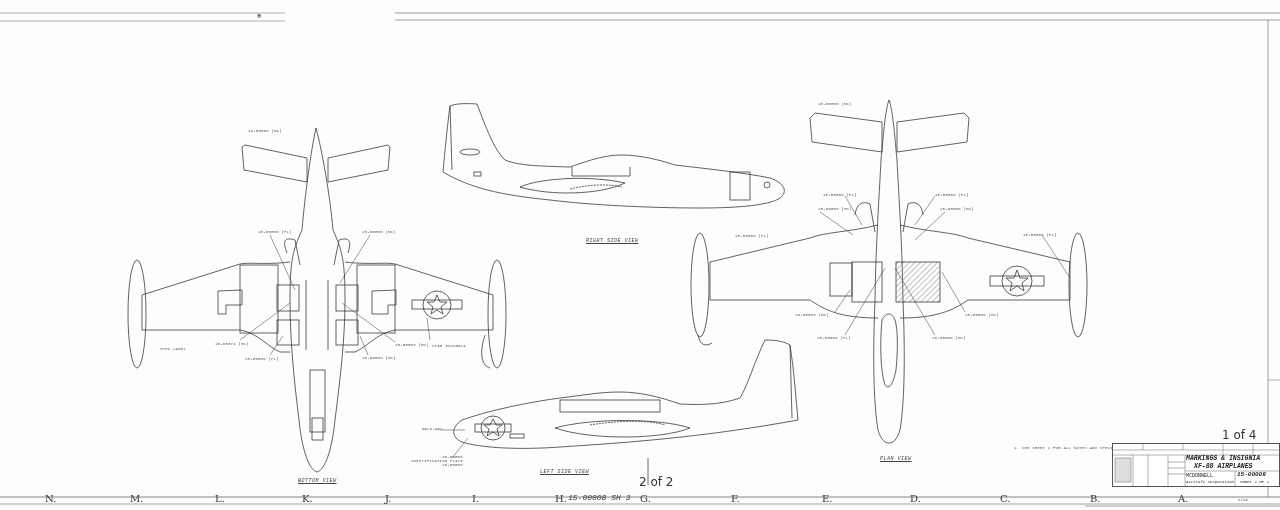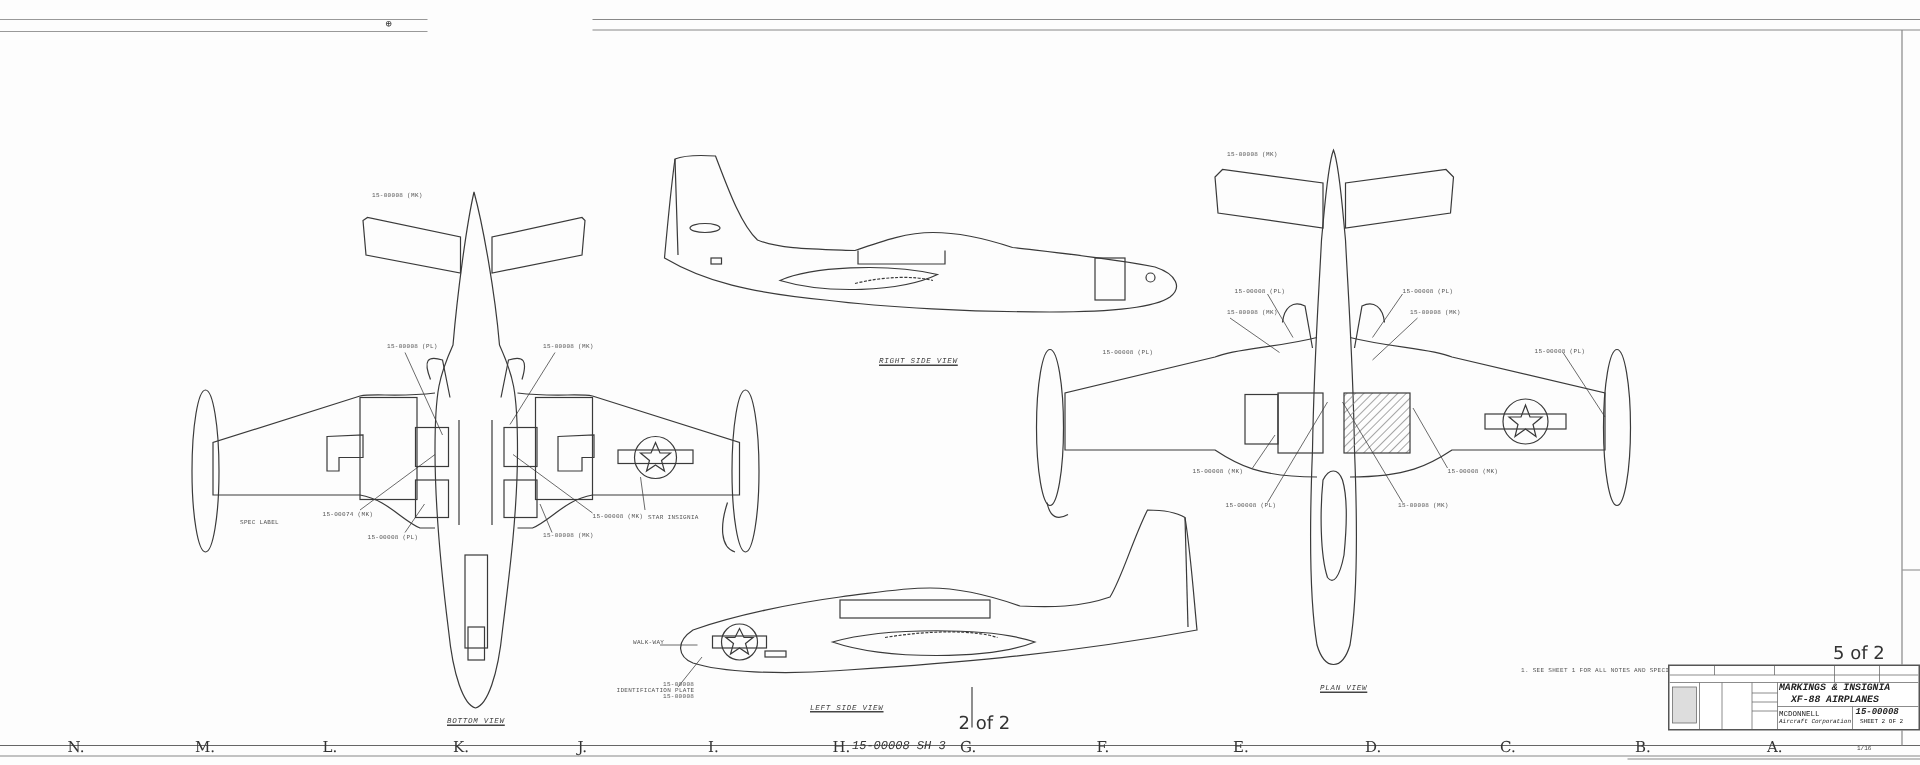--- a/index.html
+++ b/index.html
@@ -190,7 +190,7 @@
 <span class="lbl" style="left:1014px;top:446px;">1. SEE SHEET 1 FOR ALL NOTES AND SPECIFICATIONS.</span>
 
 <span class="handnote" style="left:639px;top:475px;">2 of 2</span>
-<span class="handnote" style="left:1222px;top:428px;">5 of 2</span>
+<span class="handnote" style="left:1222px;top:428px;">1 of 4</span>
 
 <span class="zone" style="left:45px;">N.</span>
 <span class="zone" style="left:130px;">M.</span>

